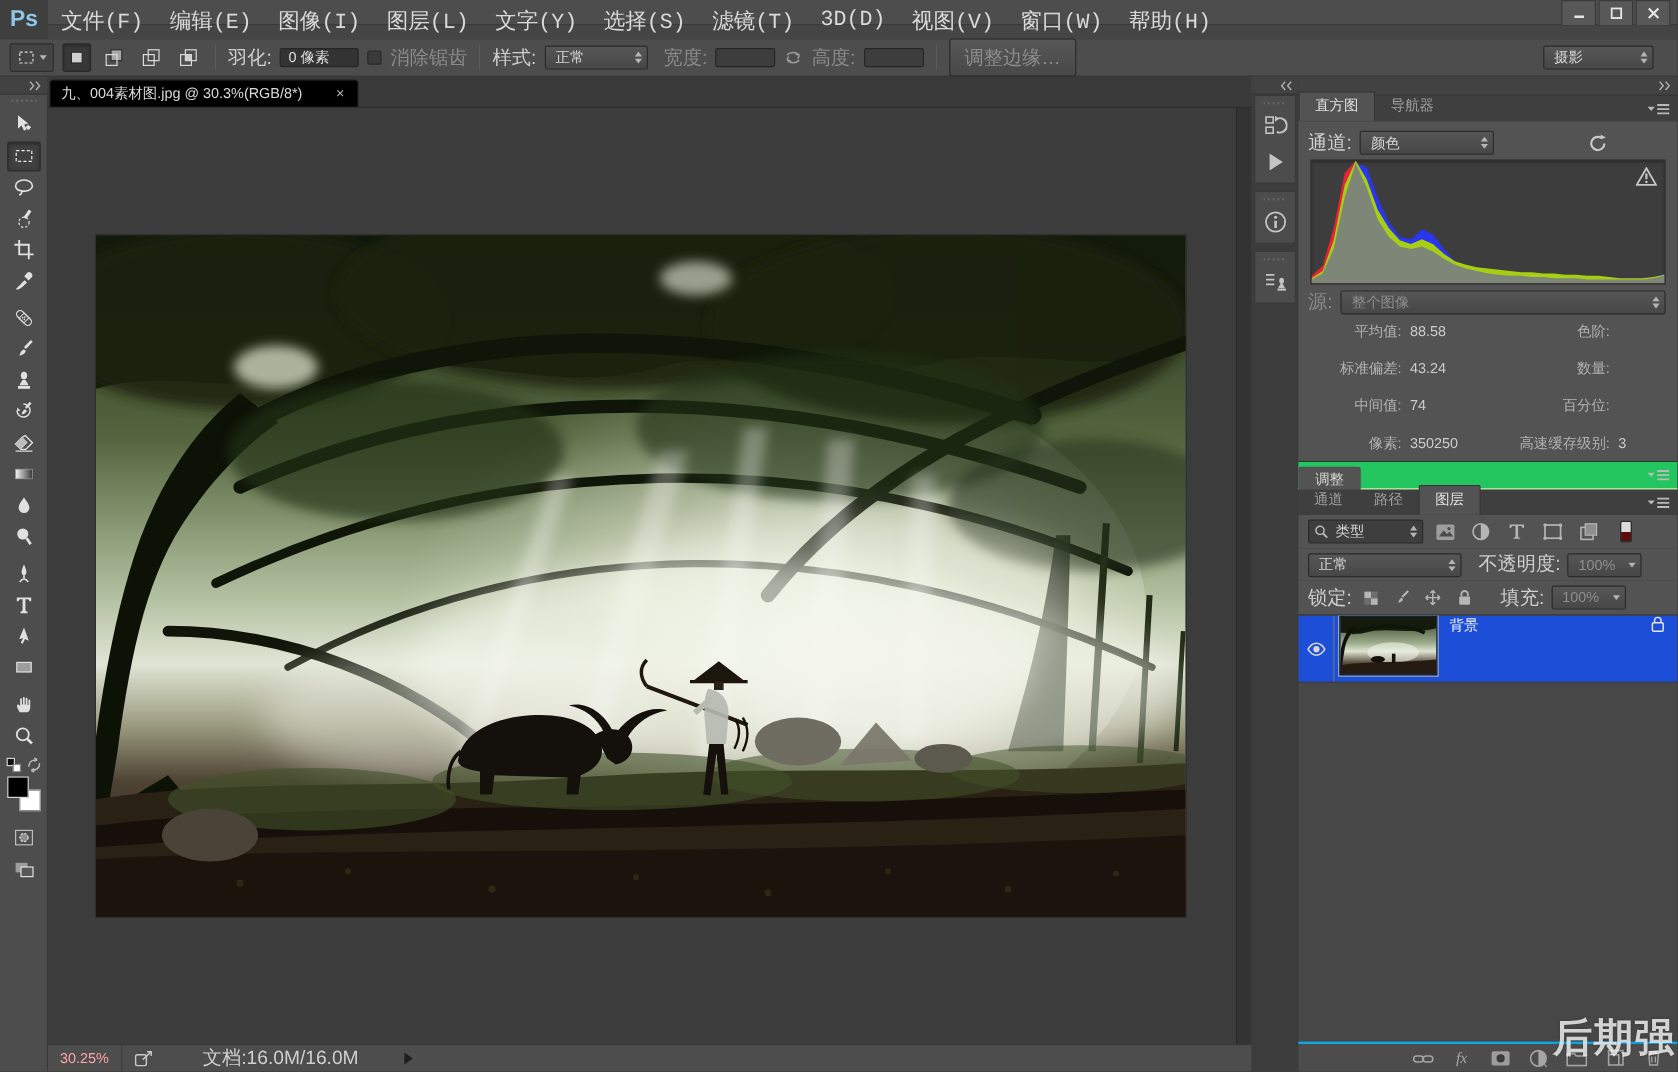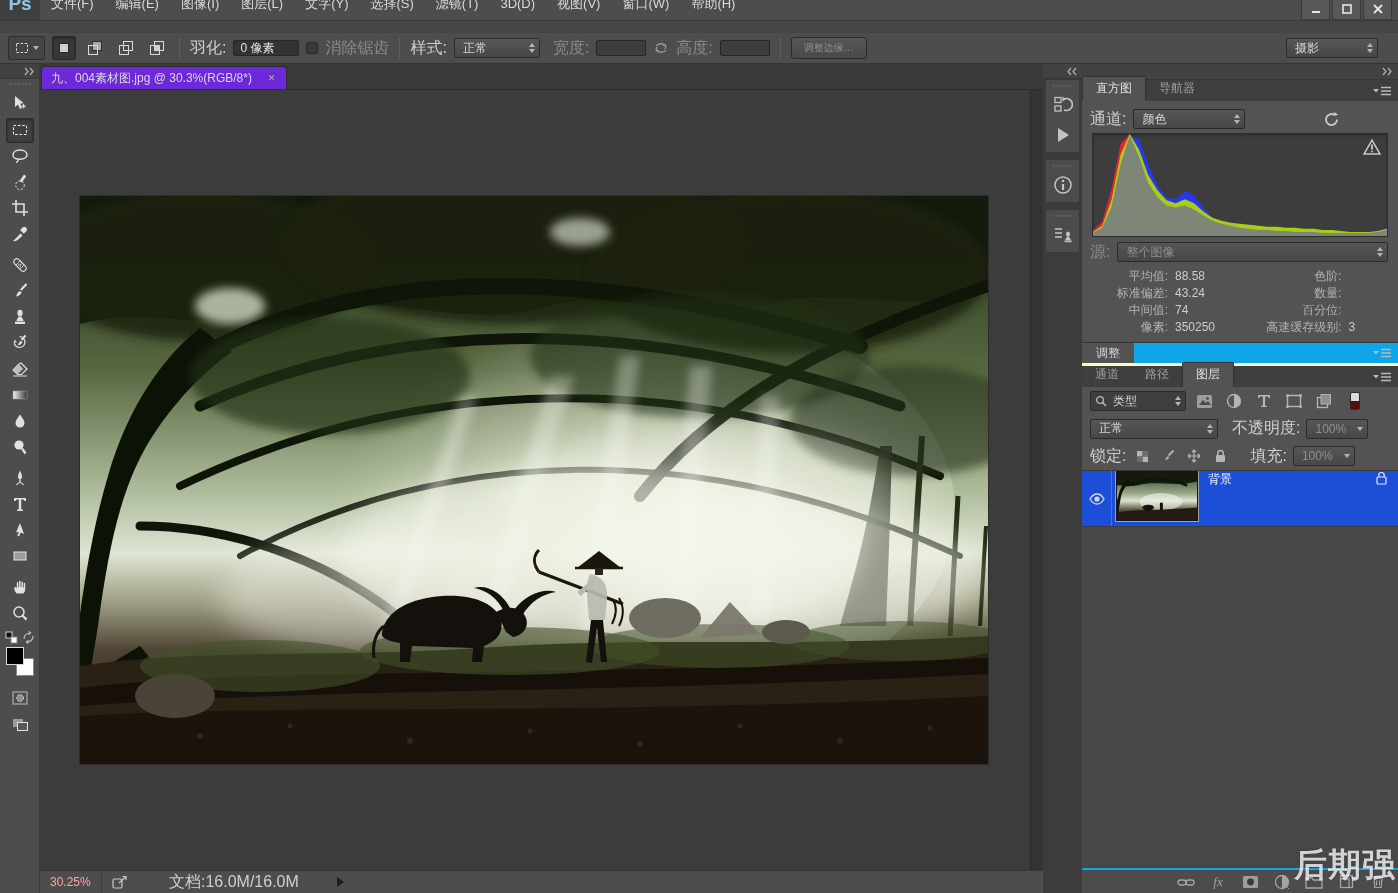--- a/index.html
+++ b/index.html
@@ -9,7 +9,7 @@
 .row{display:flex;align-items:center}
 
 
-.menubar{position:absolute;left:0;top:0;width:1398px;height:21px;background:#4d4d4d;border-bottom:1px solid #3a3a3a;display:flex;align-items:flex-end;}
+.menubar{position:absolute;left:0;top:0;width:1398px;height:21px;background:#4d4d4d;border-bottom:1px solid #3a3a3a;display:flex;align-items:flex-start;}
 .logo{width:40px;height:33px;display:flex;align-items:center;justify-content:center;font-weight:bold;font-size:19px;color:#8ec6e8;background:#3f3f3f;}
 .menu-item{padding:0 11px;font-size:13px;color:#d9d9d9;height:33px;display:flex;align-items:center;cursor:default;}
 .winbtns{margin-left:auto;display:flex;margin-right:6px;gap:2px}

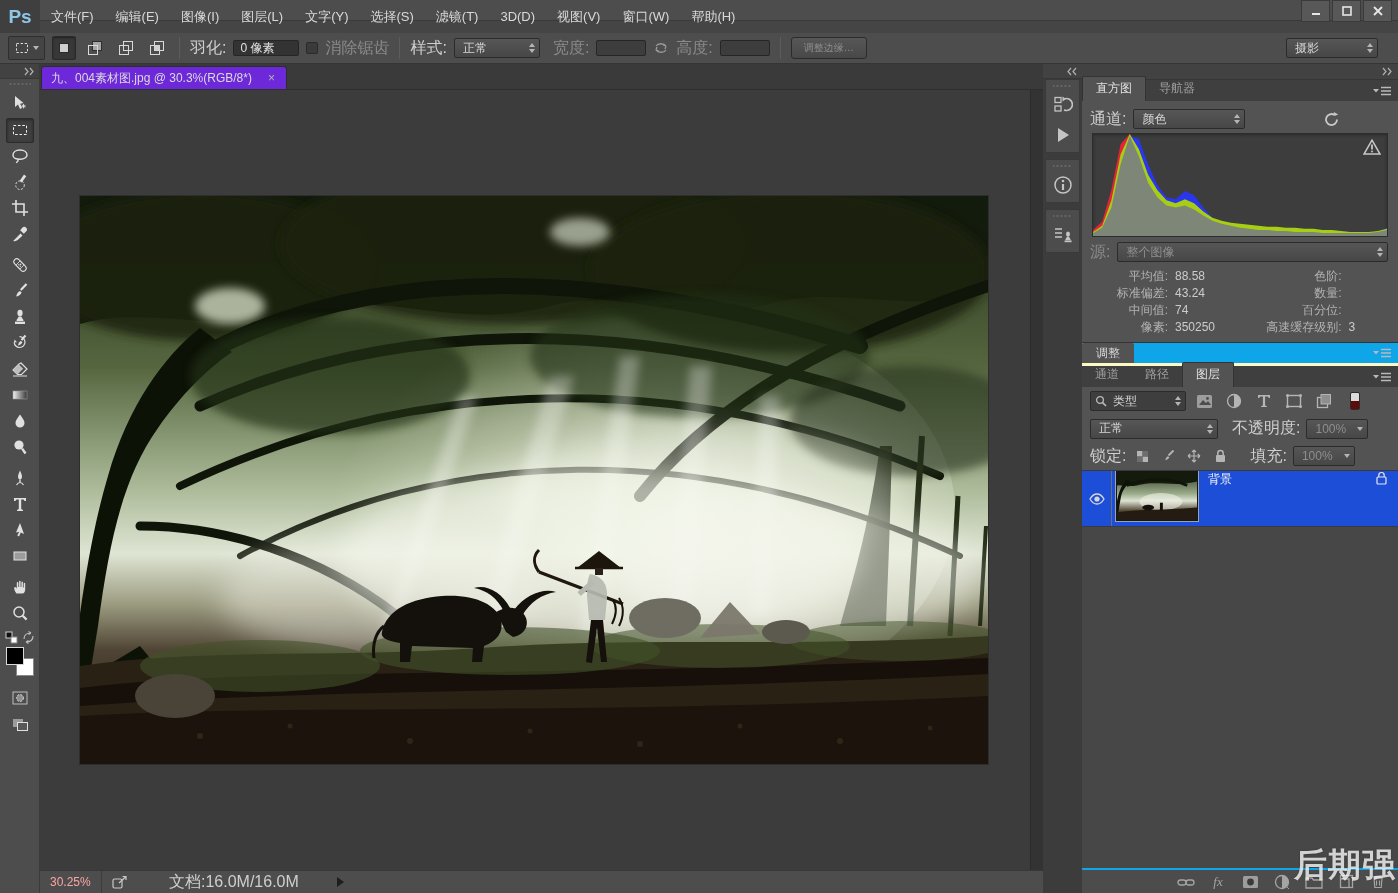--- a/index.html
+++ b/index.html
@@ -11,7 +11,7 @@
 
 .menubar{position:absolute;left:0;top:0;width:1398px;height:21px;background:#4d4d4d;border-bottom:1px solid #3a3a3a;display:flex;align-items:flex-start;}
 .logo{width:40px;height:33px;display:flex;align-items:center;justify-content:center;font-weight:bold;font-size:19px;color:#8ec6e8;background:#3f3f3f;}
-.menu-item{padding:0 11px;font-size:13px;color:#d9d9d9;height:33px;display:flex;align-items:center;cursor:default;}
+.menu-item{padding:0 11px;font-size:18px;color:#d9d9d9;height:33px;display:flex;align-items:center;cursor:default;font-family:Liberation Mono, monospace;}
 .winbtns{margin-left:auto;display:flex;margin-right:6px;gap:2px}
 .winbtn{width:29px;height:22px;background:#585858;border:1px solid #3a3a3a;display:flex;align-items:center;justify-content:center;}
 

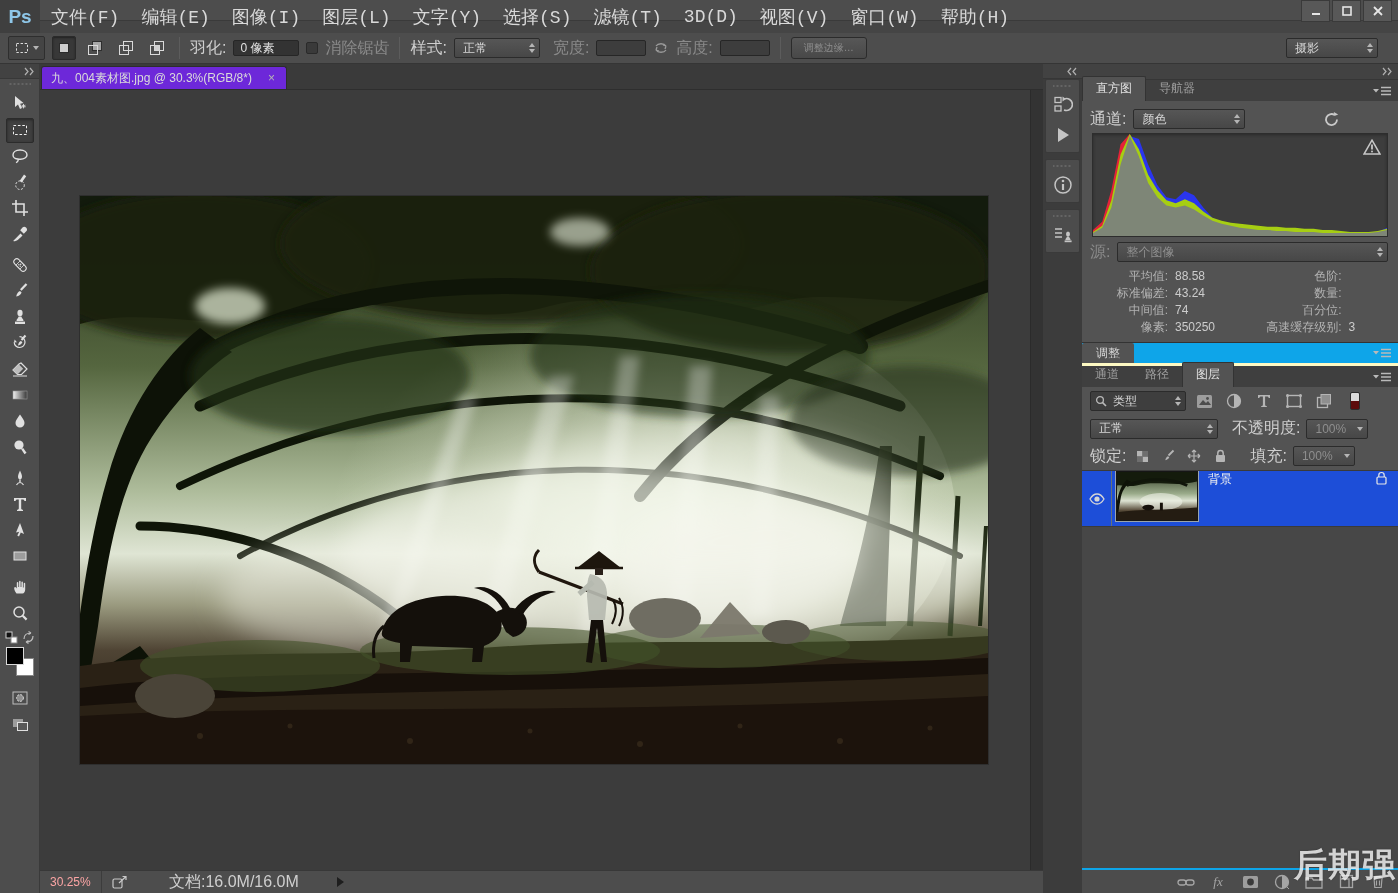--- a/index.html
+++ b/index.html
@@ -32,7 +32,7 @@
 .updn i.u{border-bottom:4px solid #b5b5b5}
 .updn i.d{border-top:4px solid #b5b5b5}
 .tri{width:0;height:0;border-left:3.5px solid transparent;border-right:3.5px solid transparent;border-top:4px solid #b5b5b5;display:inline-block}
-.pbtn{background:linear-gradient(#575757,#484848);border:1px solid #2b2b2b;border-radius:3px;height:22px;padding:0 12px;font-size:10px;color:#8d8d8d;display:flex;align-items:center}
+.pbtn{background:linear-gradient(#575757,#484848);border:1px solid #2b2b2b;border-radius:3px;height:32px;padding:0 12px;font-size:16px;color:#8d8d8d;display:flex;align-items:center}
 .chk{width:12px;height:12px;background:#3a3a3a;border:1px solid #2a2a2a;border-radius:2px}
 
 

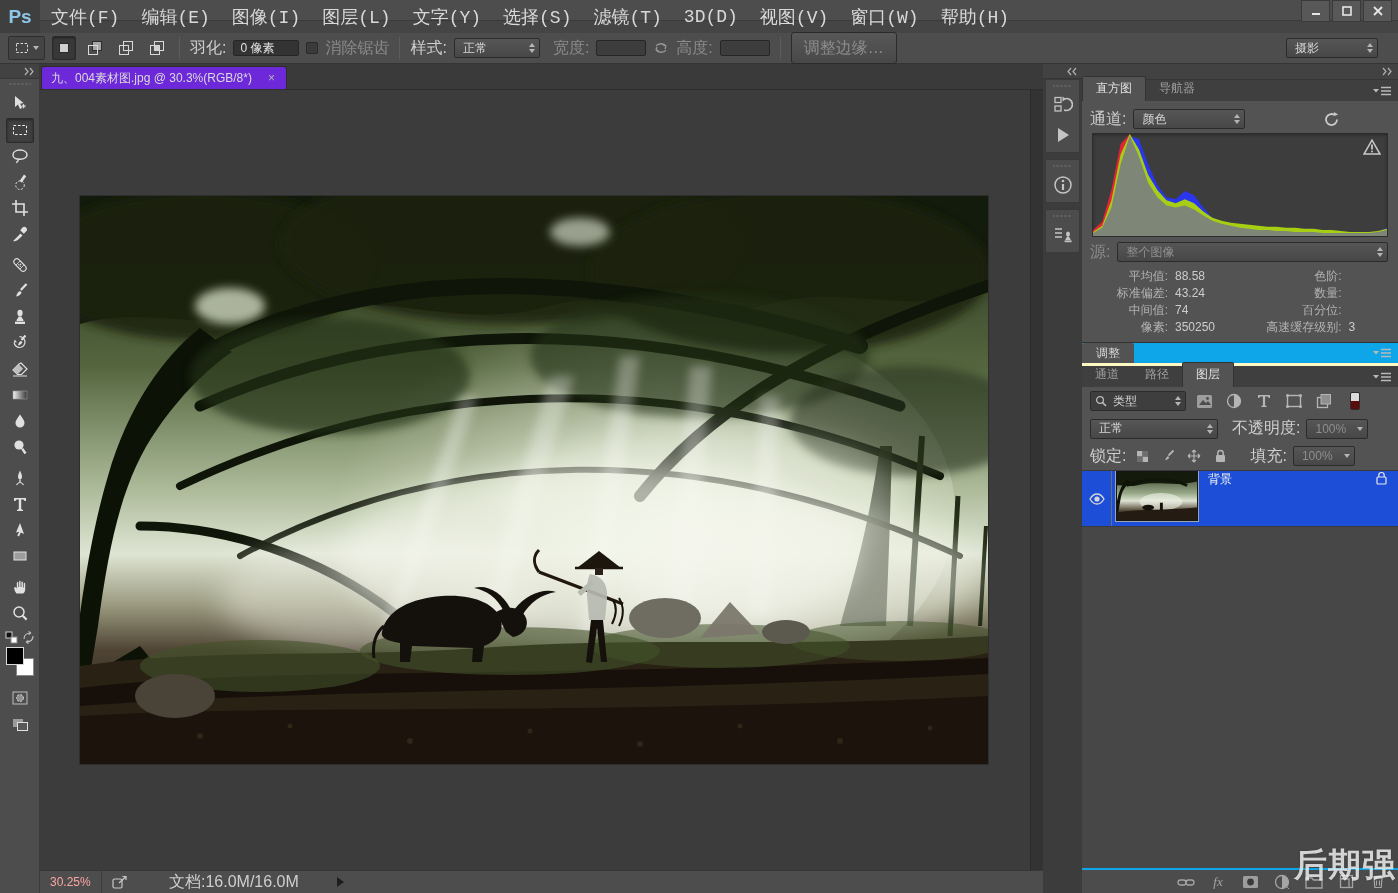--- a/index.html
+++ b/index.html
@@ -50,7 +50,7 @@
 
 .docarea{position:absolute;left:40px;top:64px;width:1003px;bottom:0;background:#3c3c3c;display:flex;flex-direction:column;}
 .tabbar{height:26px;background:#3a3a3a;display:flex;align-items:flex-end;border-bottom:1px solid #2e2e2e}
-.doctab{background:#6d28d9;border:1px solid #2d2d2d;border-bottom:none;border-radius:3px 3px 0 0;height:23px;display:flex;align-items:center;gap:14px;padding:0 9px;margin-left:1px;font-size:12px;color:#dadada;}
+.doctab{background:#000000;border:1px solid #2d2d2d;border-bottom:none;border-radius:3px 3px 0 0;height:23px;display:flex;align-items:center;gap:26px;padding:0 9px;margin-left:1px;font-size:12px;color:#dadada;}
 .doctab .close{color:#b5b5b5;font-size:12px;padding:0 2px}
 .canvas{flex:1;position:relative;background:#3c3c3c;overflow:hidden}
 .photo{position:absolute;left:40px;top:106px;width:908px;height:568px;box-shadow:0 0 0 1px #2e2e2e;}

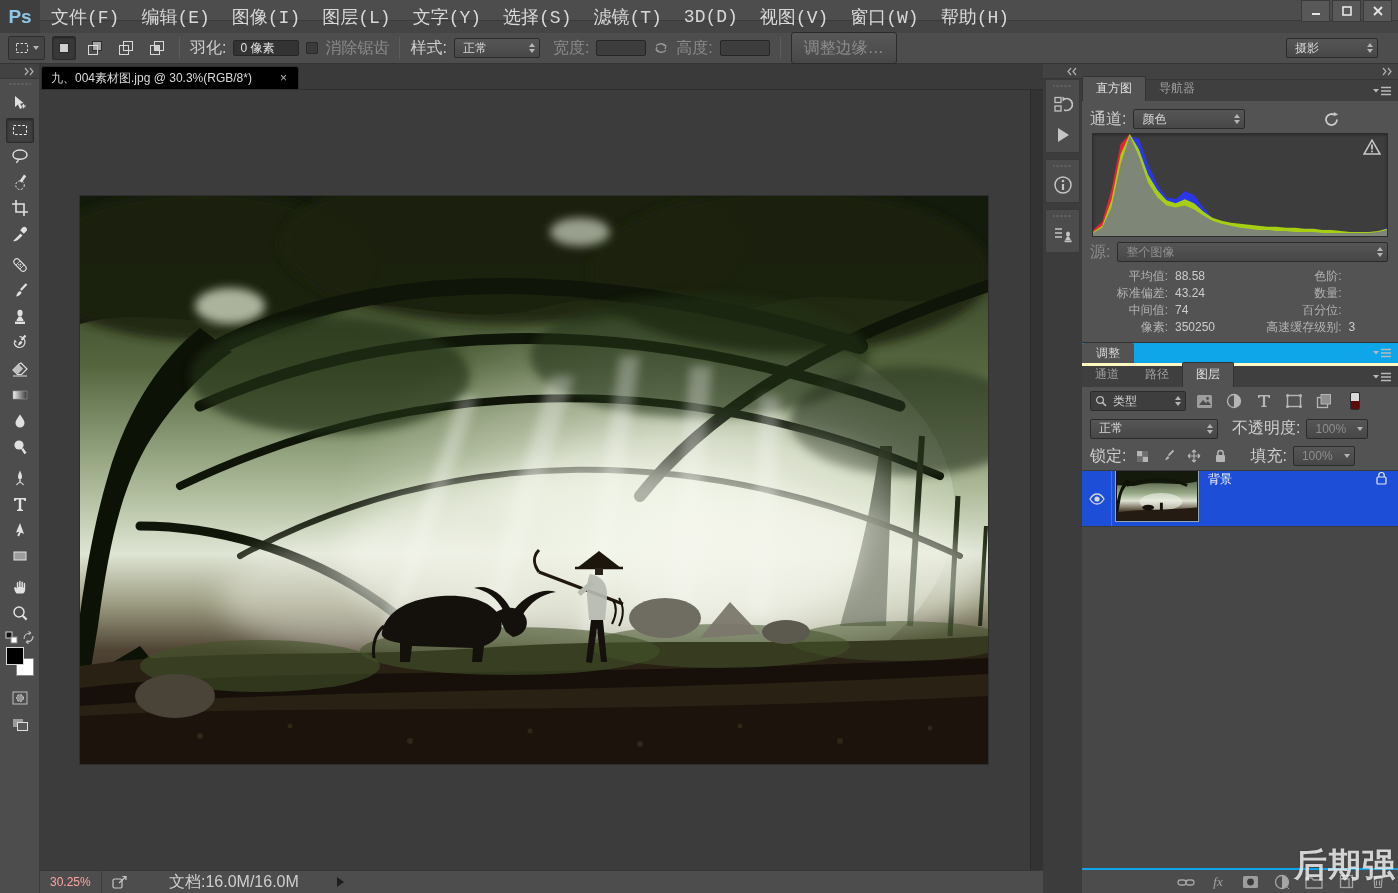--- a/index.html
+++ b/index.html
@@ -78,7 +78,7 @@
 .histbox{position:relative;height:104px;background:#3d3d3d;border:1px solid #2d2d2d;box-shadow:inset 0 1px 3px #2a2a2a;margin:1px 2px 3px 2px}
 .histbox svg.plot{width:100%;height:100%}
 .warn{position:absolute;right:6px;top:5px;opacity:.95}
-.stats{display:grid;grid-template-columns:1fr 1.15fr;font-size:12px;row-gap:0;padding:4px 0 6px 0}
+.stats{display:grid;grid-template-columns:1fr 1.15fr;font-size:12px;row-gap:14px;padding:4px 0 6px 0}
 .stat{display:flex;gap:7px;align-items:baseline}
 .sl{color:#b2b2b2;text-align:right;flex:0 0 78px;white-space:nowrap}
 .stat.r .sl{flex:0 0 112px}

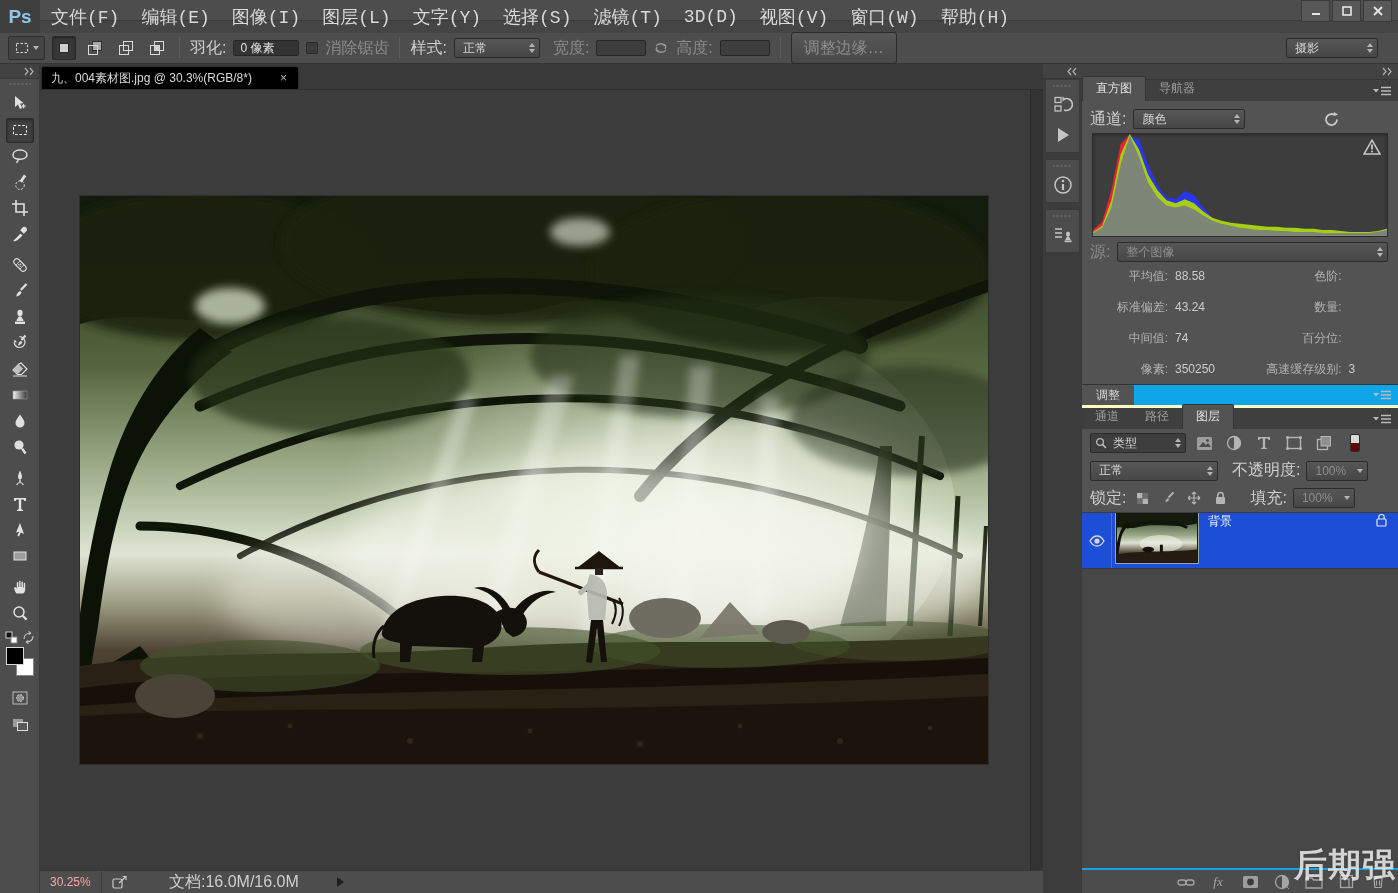--- a/index.html
+++ b/index.html
@@ -83,7 +83,7 @@
 .sl{color:#b2b2b2;text-align:right;flex:0 0 78px;white-space:nowrap}
 .stat.r .sl{flex:0 0 112px}
 .sv{color:#cccccc}
-.adjbar{height:24px;background:#0ea5e9;border-top:1px solid #333;border-bottom:3px solid #fef9c3;display:flex;align-items:flex-end}
+.adjbar{height:24px;background:#22c55e;border-top:1px solid #333;border-bottom:1px solid #fef9c3;display:flex;align-items:flex-start}
 .adjtab{background:#535353;height:20px;margin-top:4px;display:flex;align-items:center;padding:0 14px;font-size:12px;color:#d5d5d5;border-radius:2px 2px 0 0}
 .lyr-row{display:flex;align-items:center;gap:6px;padding:3px 8px;background:#535353}
 .iconbtn{display:flex;align-items:center;justify-content:center;width:24px;height:22px;border-radius:2px}

